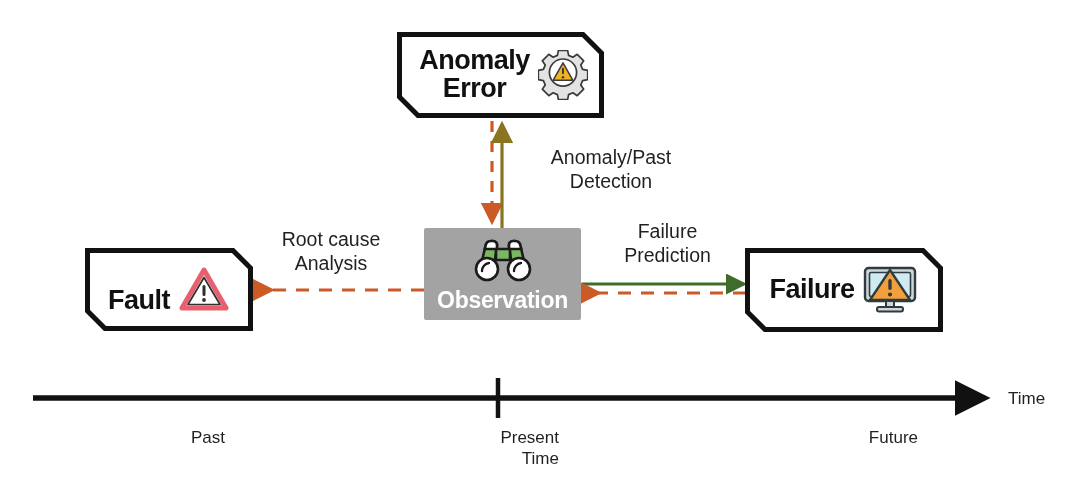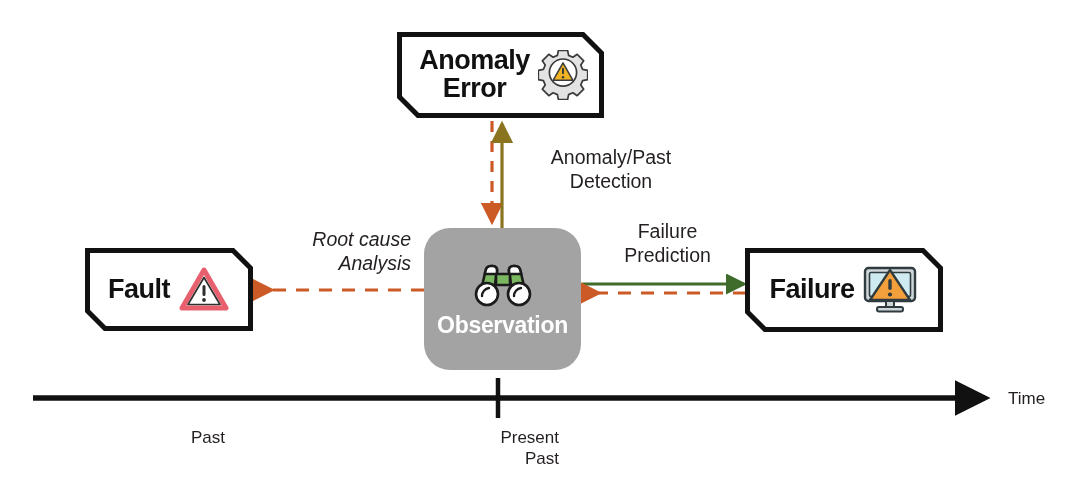--- a/index.html
+++ b/index.html
@@ -205,7 +205,7 @@
   <div class="edge-label" style="left:516px; top:146px; width:190px; text-align:center;">Anomaly/Past
 Detection</div>
 
-  <div class="edge-label" style="left:251px; top:228px; width:160px; text-align:right;font-style:italic;">Root cause
+  <div class="edge-label" style="left:251px; top:228px; width:160px; text-align:center;">Root cause
 Analysis</div>
 
   <div class="edge-label" style="left:600px; top:220px; width:135px; text-align:center;">Failure

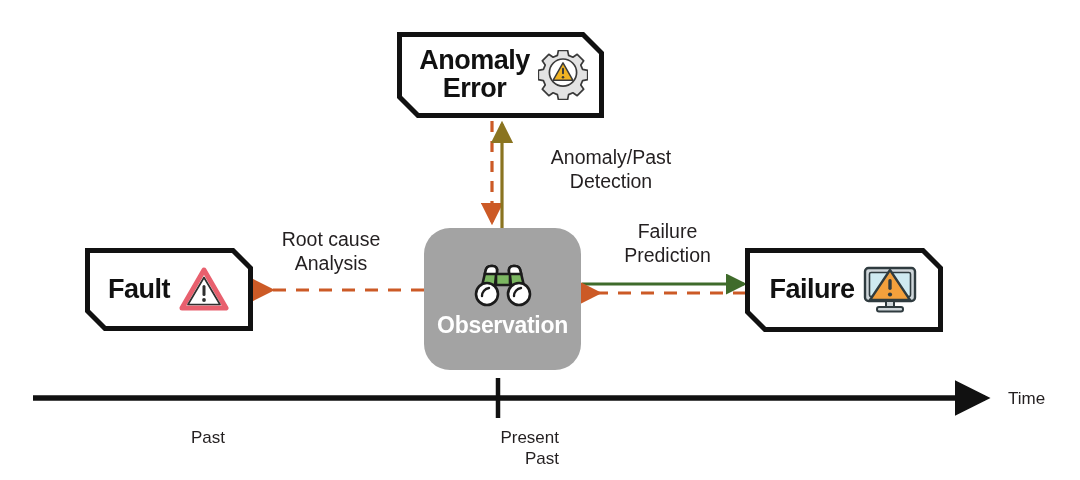--- a/index.html
+++ b/index.html
@@ -155,7 +155,7 @@
     <svg width="168" height="83" viewBox="0 0 168 83" style="position:absolute; left:0; top:0;">
       <path d="M2.5,2.5 L148,2.5 L165.5,20 L165.5,80.5 L20,80.5 L2.5,63 Z" fill="#ffffff" stroke="#111111" stroke-width="5" stroke-linejoin="miter"></path>
     </svg>
-    <div style="position:relative; display:flex; align-items:center; gap:8px;">
+    <div style="position:relative; display:flex; align-items:flex-end; gap:8px;">
       <span class="note-label" style="font-size:27px;">Fault</span>
       <svg width="52" height="50" viewBox="0 0 52 50">
         <path d="M26,5 L48,43 L4,43 Z" fill="none" stroke="#e8606e" stroke-width="5" stroke-linejoin="round"></path>

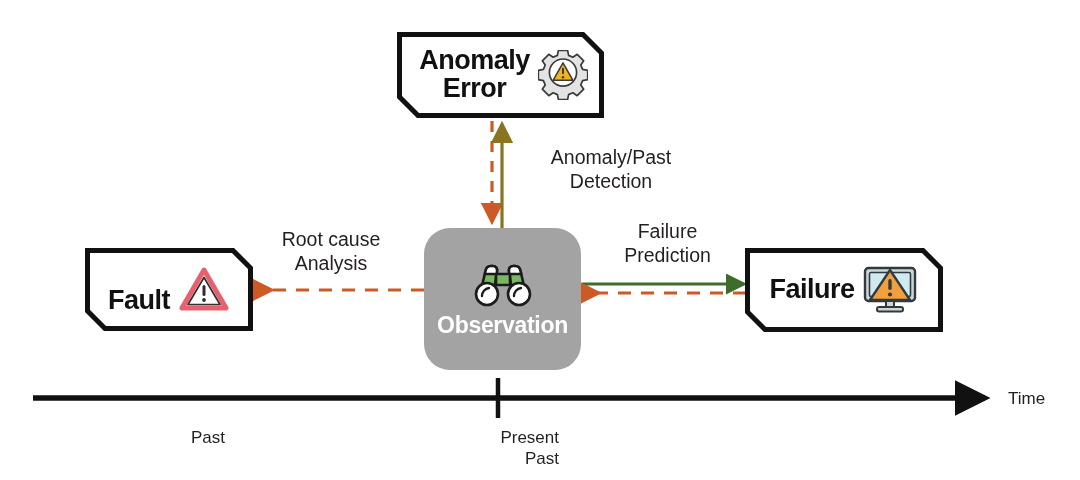--- a/index.html
+++ b/index.html
@@ -41,9 +41,9 @@
     left: 424px;
     top: 228px;
     width: 157px;
-    height: 142px;
+    height: 92px;
     background: #a3a3a3;
-    border-radius: 26px;
+    border-radius: 2px;
     display: flex;
     flex-direction: column;
     align-items: center;

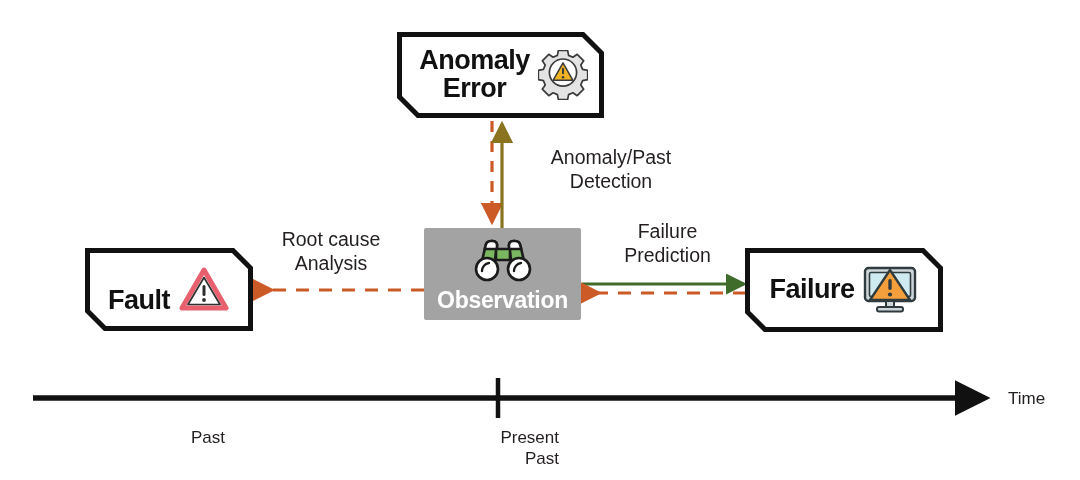--- a/index.html
+++ b/index.html
@@ -216,7 +216,7 @@
   <div class="axis-text" style="left:105px; top:427px; width:120px;">Past</div>
 
   <div class="axis-text" style="left:439px; top:427px; width:120px;">Present
-Past</div>
+Time</div>
 
 
 </div>

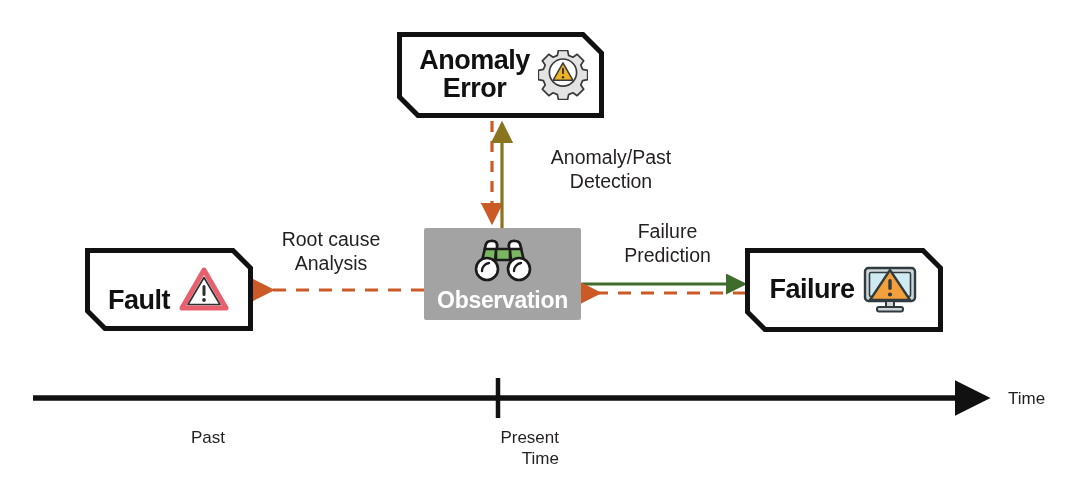--- a/index.html
+++ b/index.html
@@ -218,6 +218,7 @@
   <div class="axis-text" style="left:439px; top:427px; width:120px;">Present
 Time</div>
 
+  <div class="axis-text" style="left:798px; top:427px; width:120px;">Future</div>
 
 </div>
 

